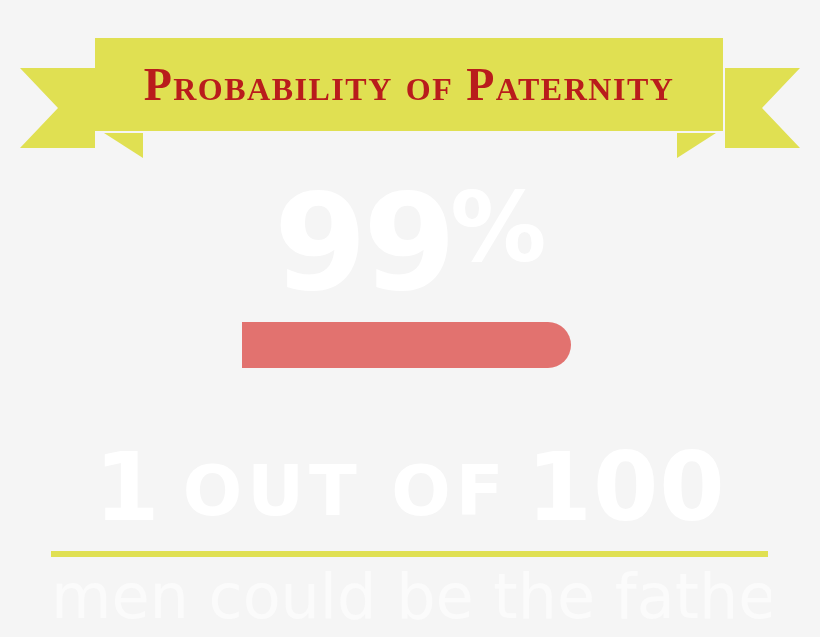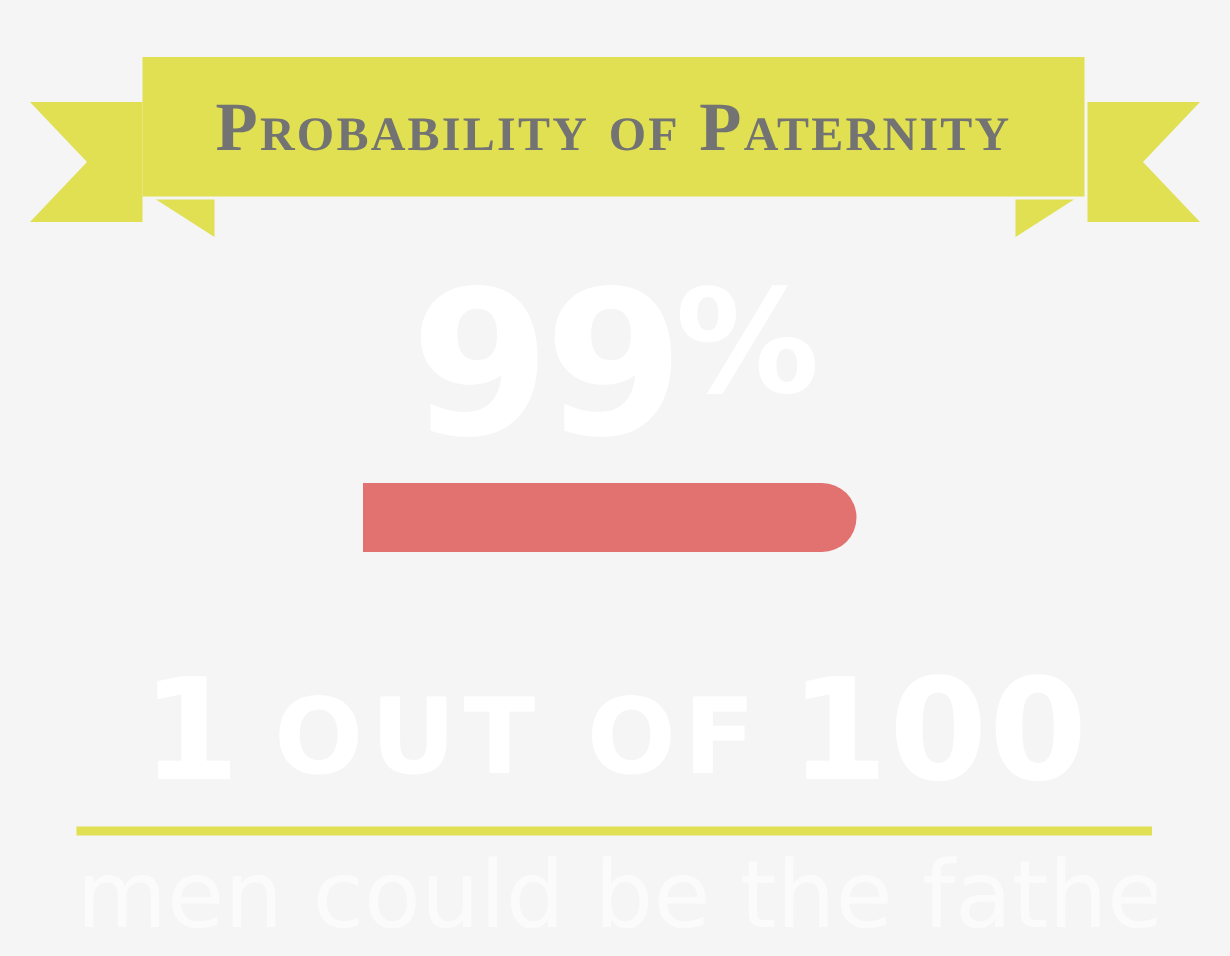--- a/index.html
+++ b/index.html
@@ -182,7 +182,7 @@
 
       <rect x="95" y="38" width="628" height="93" fill="#e0e052"></rect>
     </svg>
-    <div class="banner-title" style="color: #737373;">Probability of Paternity</div>
+    <div class="banner-title" style="color: #b91c1c;">Probability of Paternity</div>
   </div>
 
   <div class="percent-wrap">

